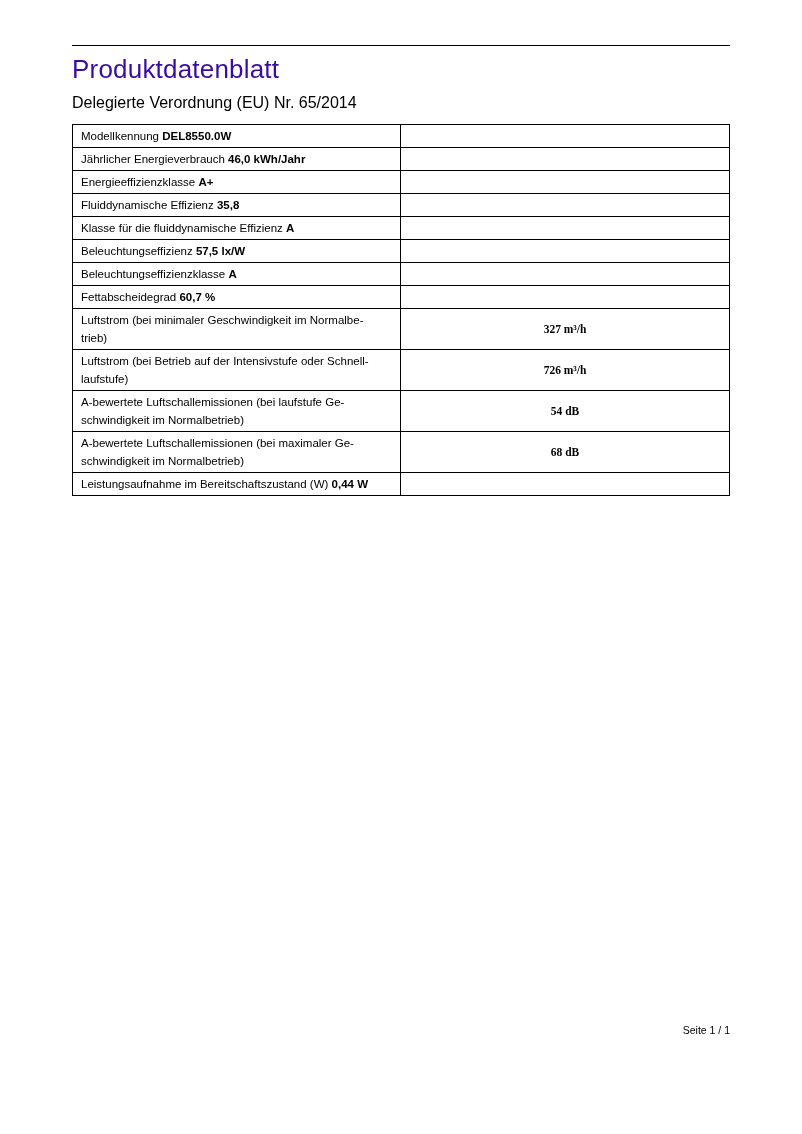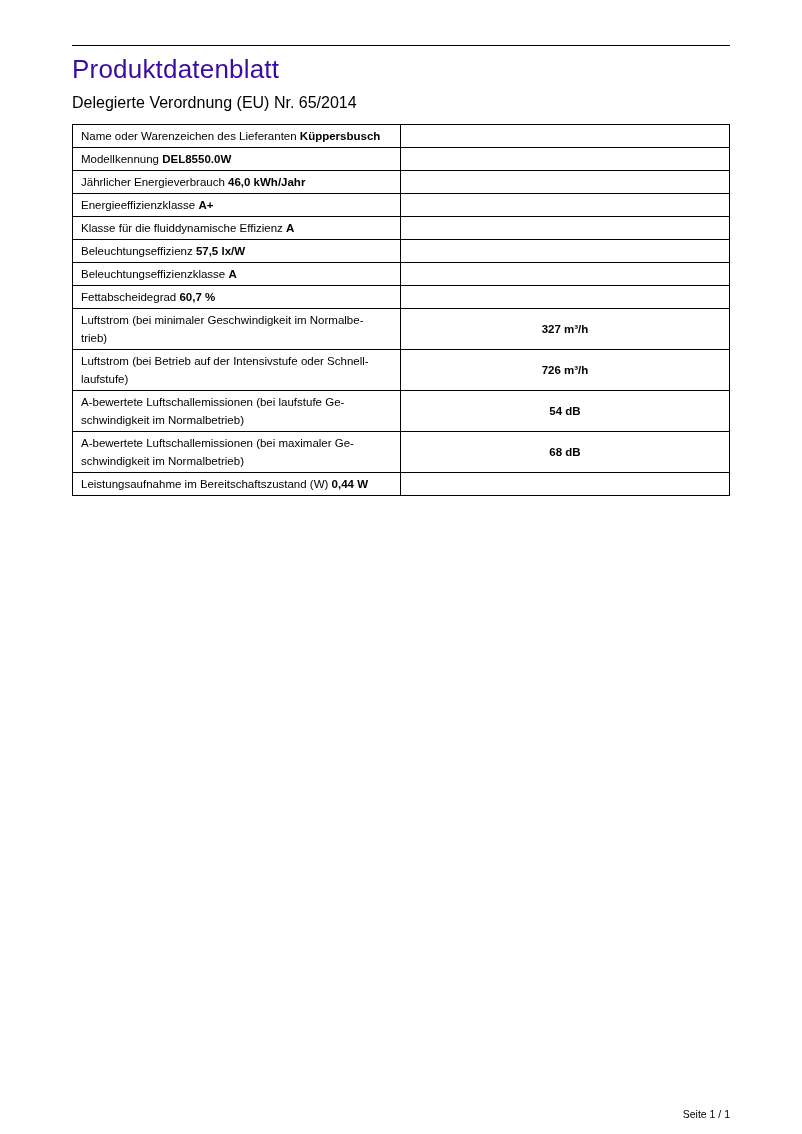--- a/index.html
+++ b/index.html
@@ -72,10 +72,6 @@
     <table class="datasheet">
       <tbody id="rows">
           <tr>
-            <td class="label-cell"><span>Name oder Warenzeichen des Lieferanten </span><b>Küppersbusch</b></td>
-            <td class="value-cell"></td>
-          </tr>
-          <tr>
             <td class="label-cell"><span>Modellkennung </span><b>DEL8550.0W</b></td>
             <td class="value-cell"></td>
           </tr>

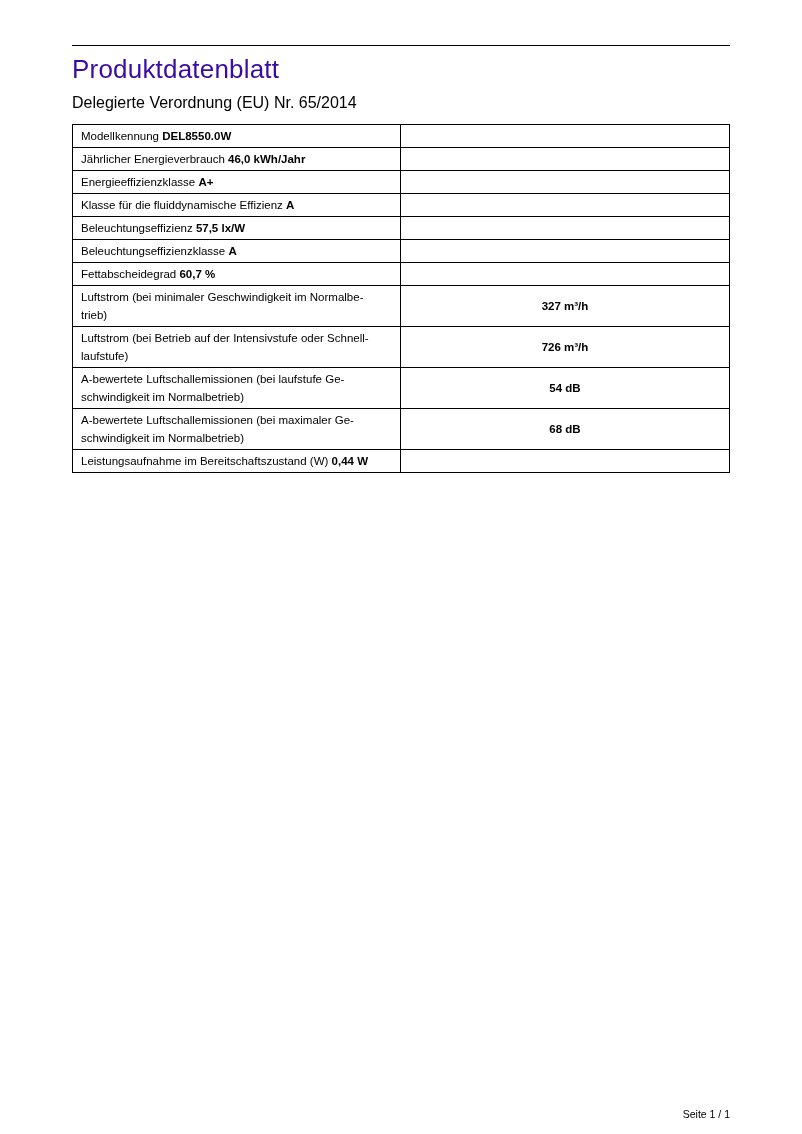--- a/index.html
+++ b/index.html
@@ -84,6 +84,10 @@
             <td class="value-cell"></td>
           </tr>
           <tr>
+            <td class="label-cell"><span>Fluiddynamische Effizienz </span><b>35,8</b></td>
+            <td class="value-cell"></td>
+          </tr>
+          <tr>
             <td class="label-cell"><span>Klasse für die fluiddynamische Effizienz </span><b>A</b></td>
             <td class="value-cell"></td>
           </tr>

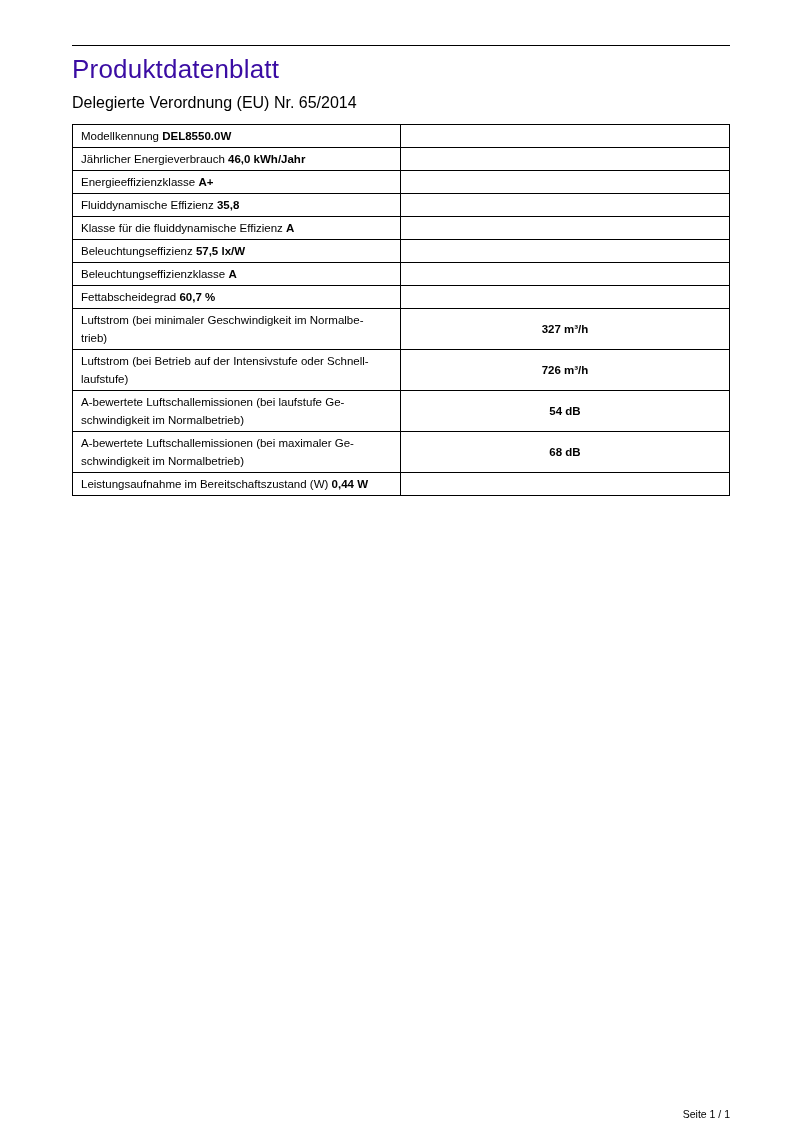--- a/index.html
+++ b/index.html
@@ -51,6 +51,7 @@
     text-align: center;
     font-weight: bold;
     line-height: 18px;
+    font-family: Liberation Serif, serif;
   }
   td.label-cell b { font-weight: bold; }
   .page-footer {

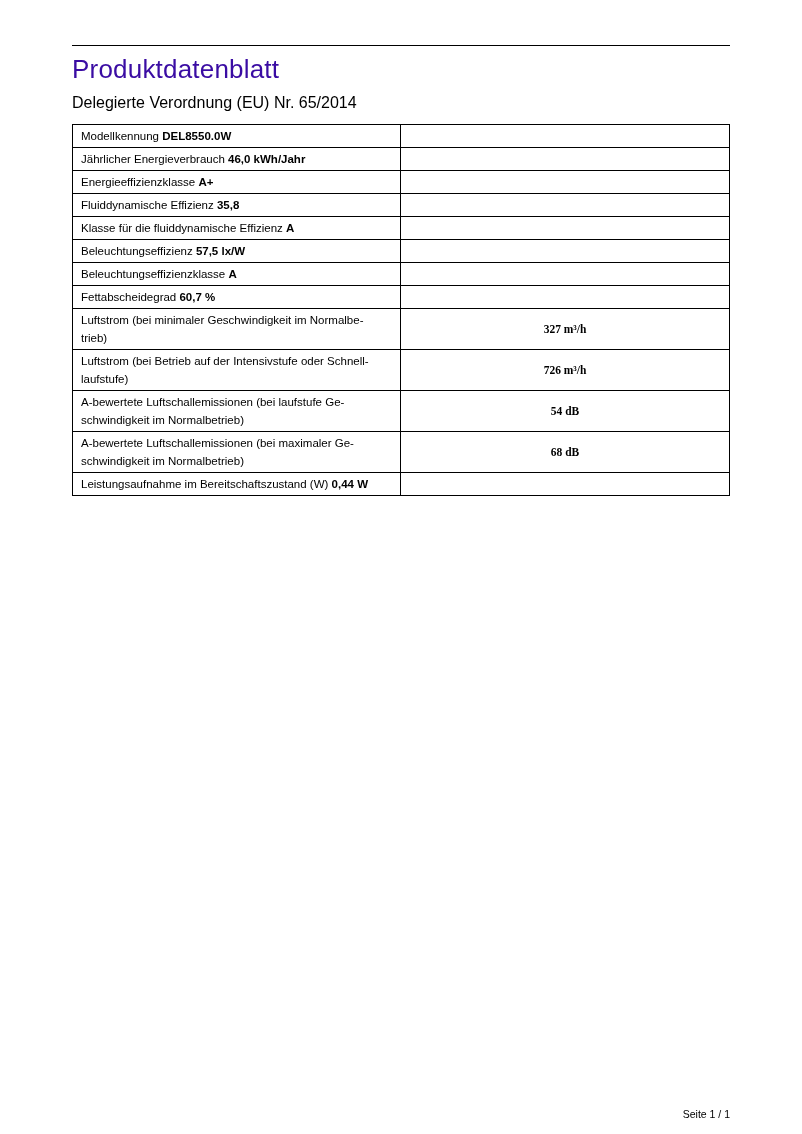--- a/index.html
+++ b/index.html
@@ -56,7 +56,7 @@
   td.label-cell b { font-weight: bold; }
   .page-footer {
     position: absolute;
-    top: 1108px;
+    top: 1024px;
     right: 72px;
     font-size: 10.5px;
     color: #000000;

